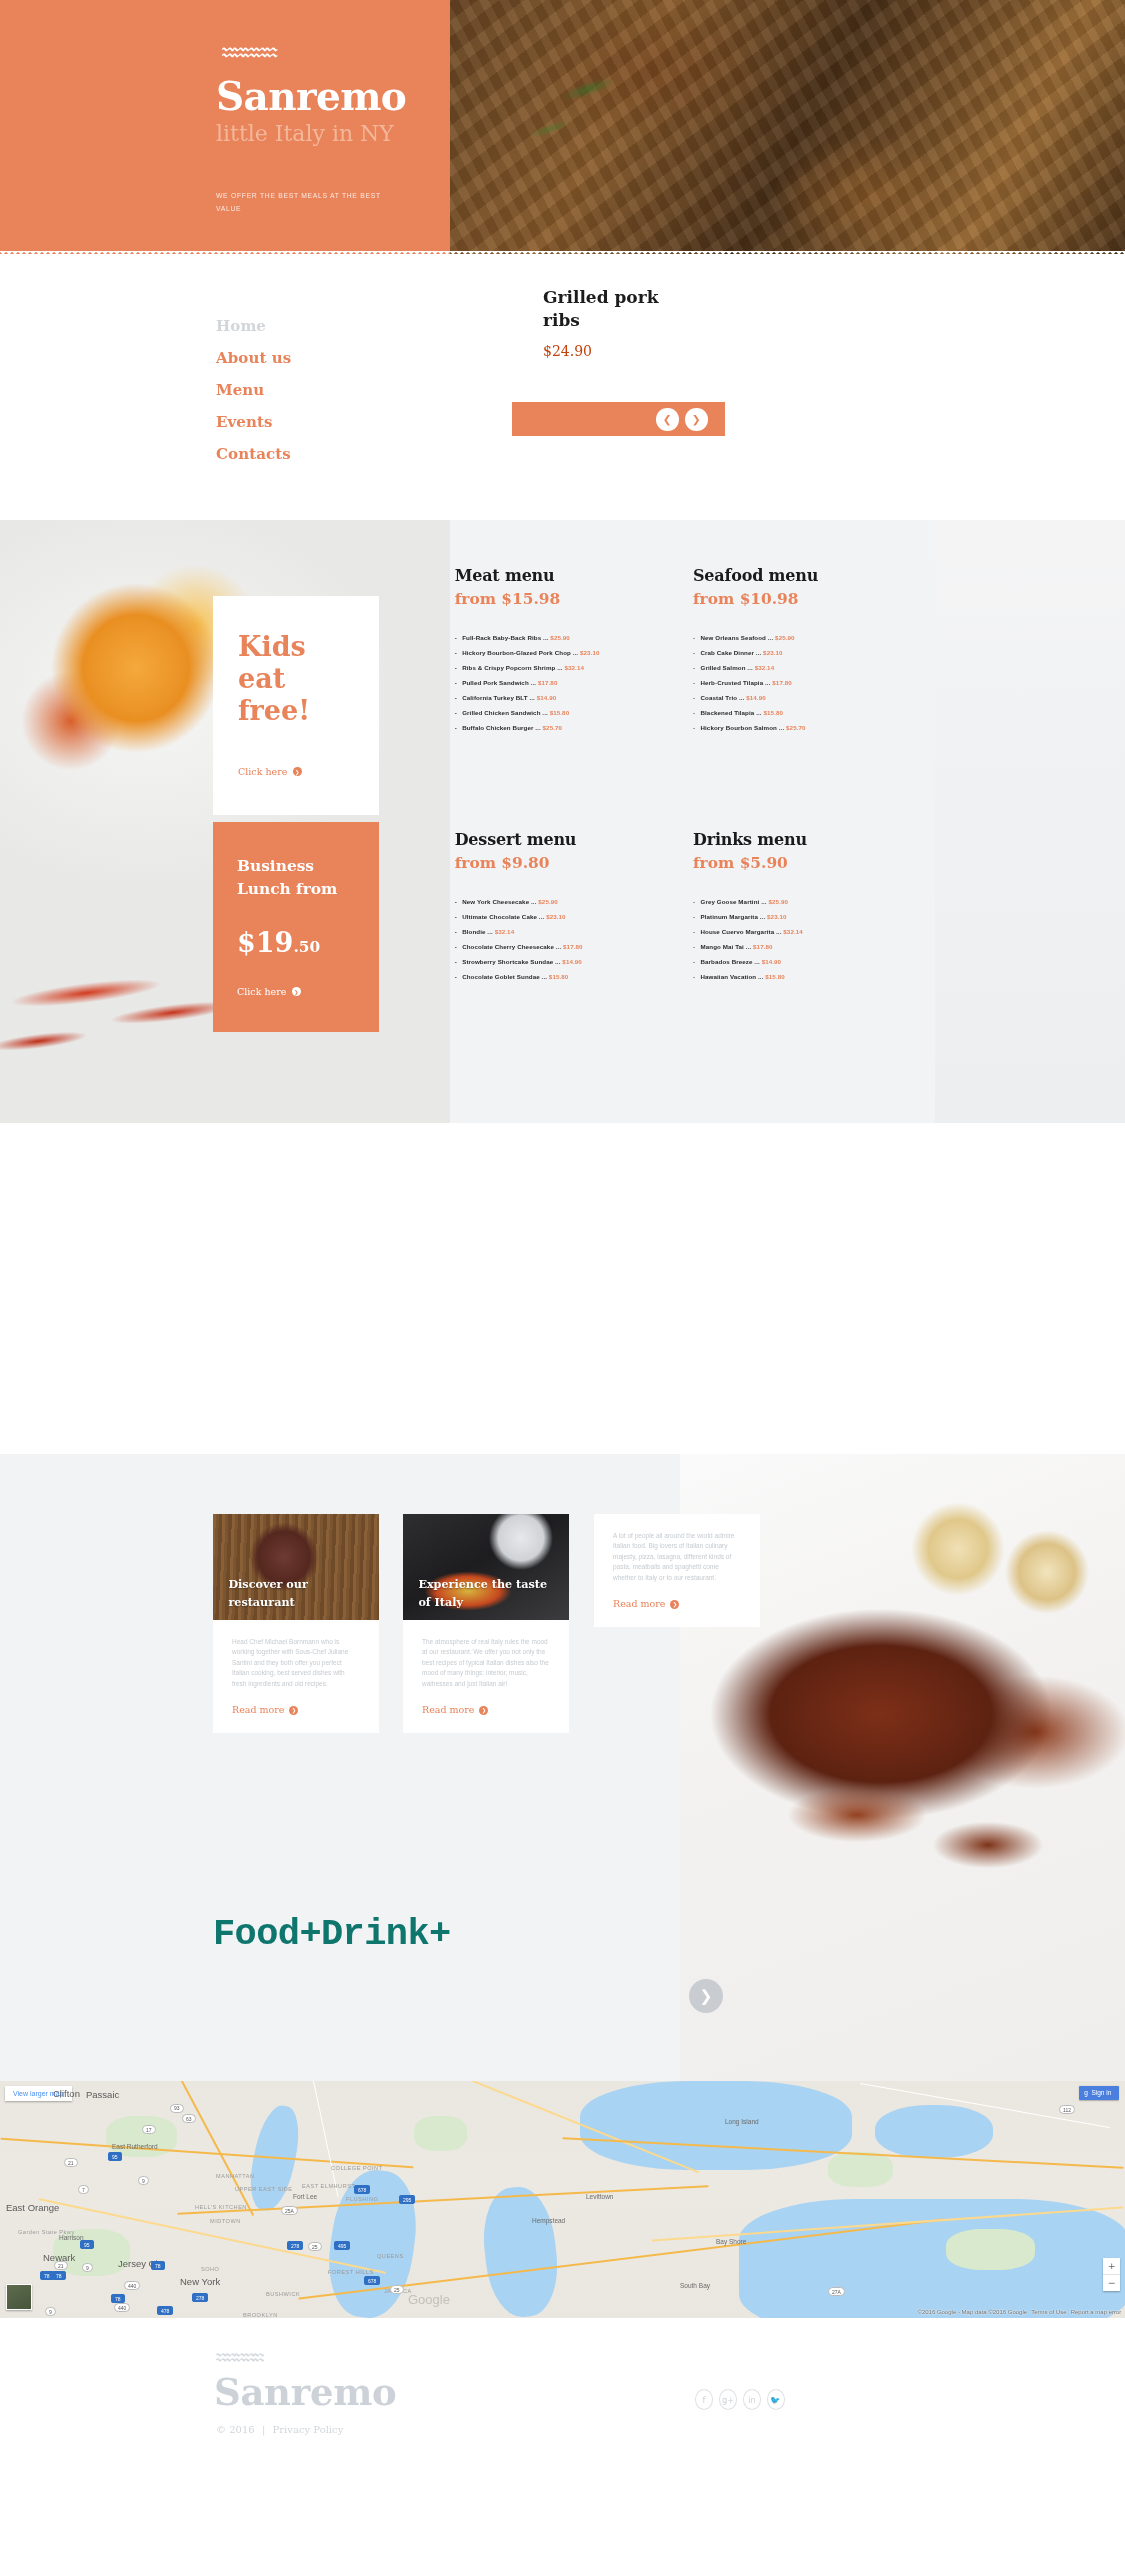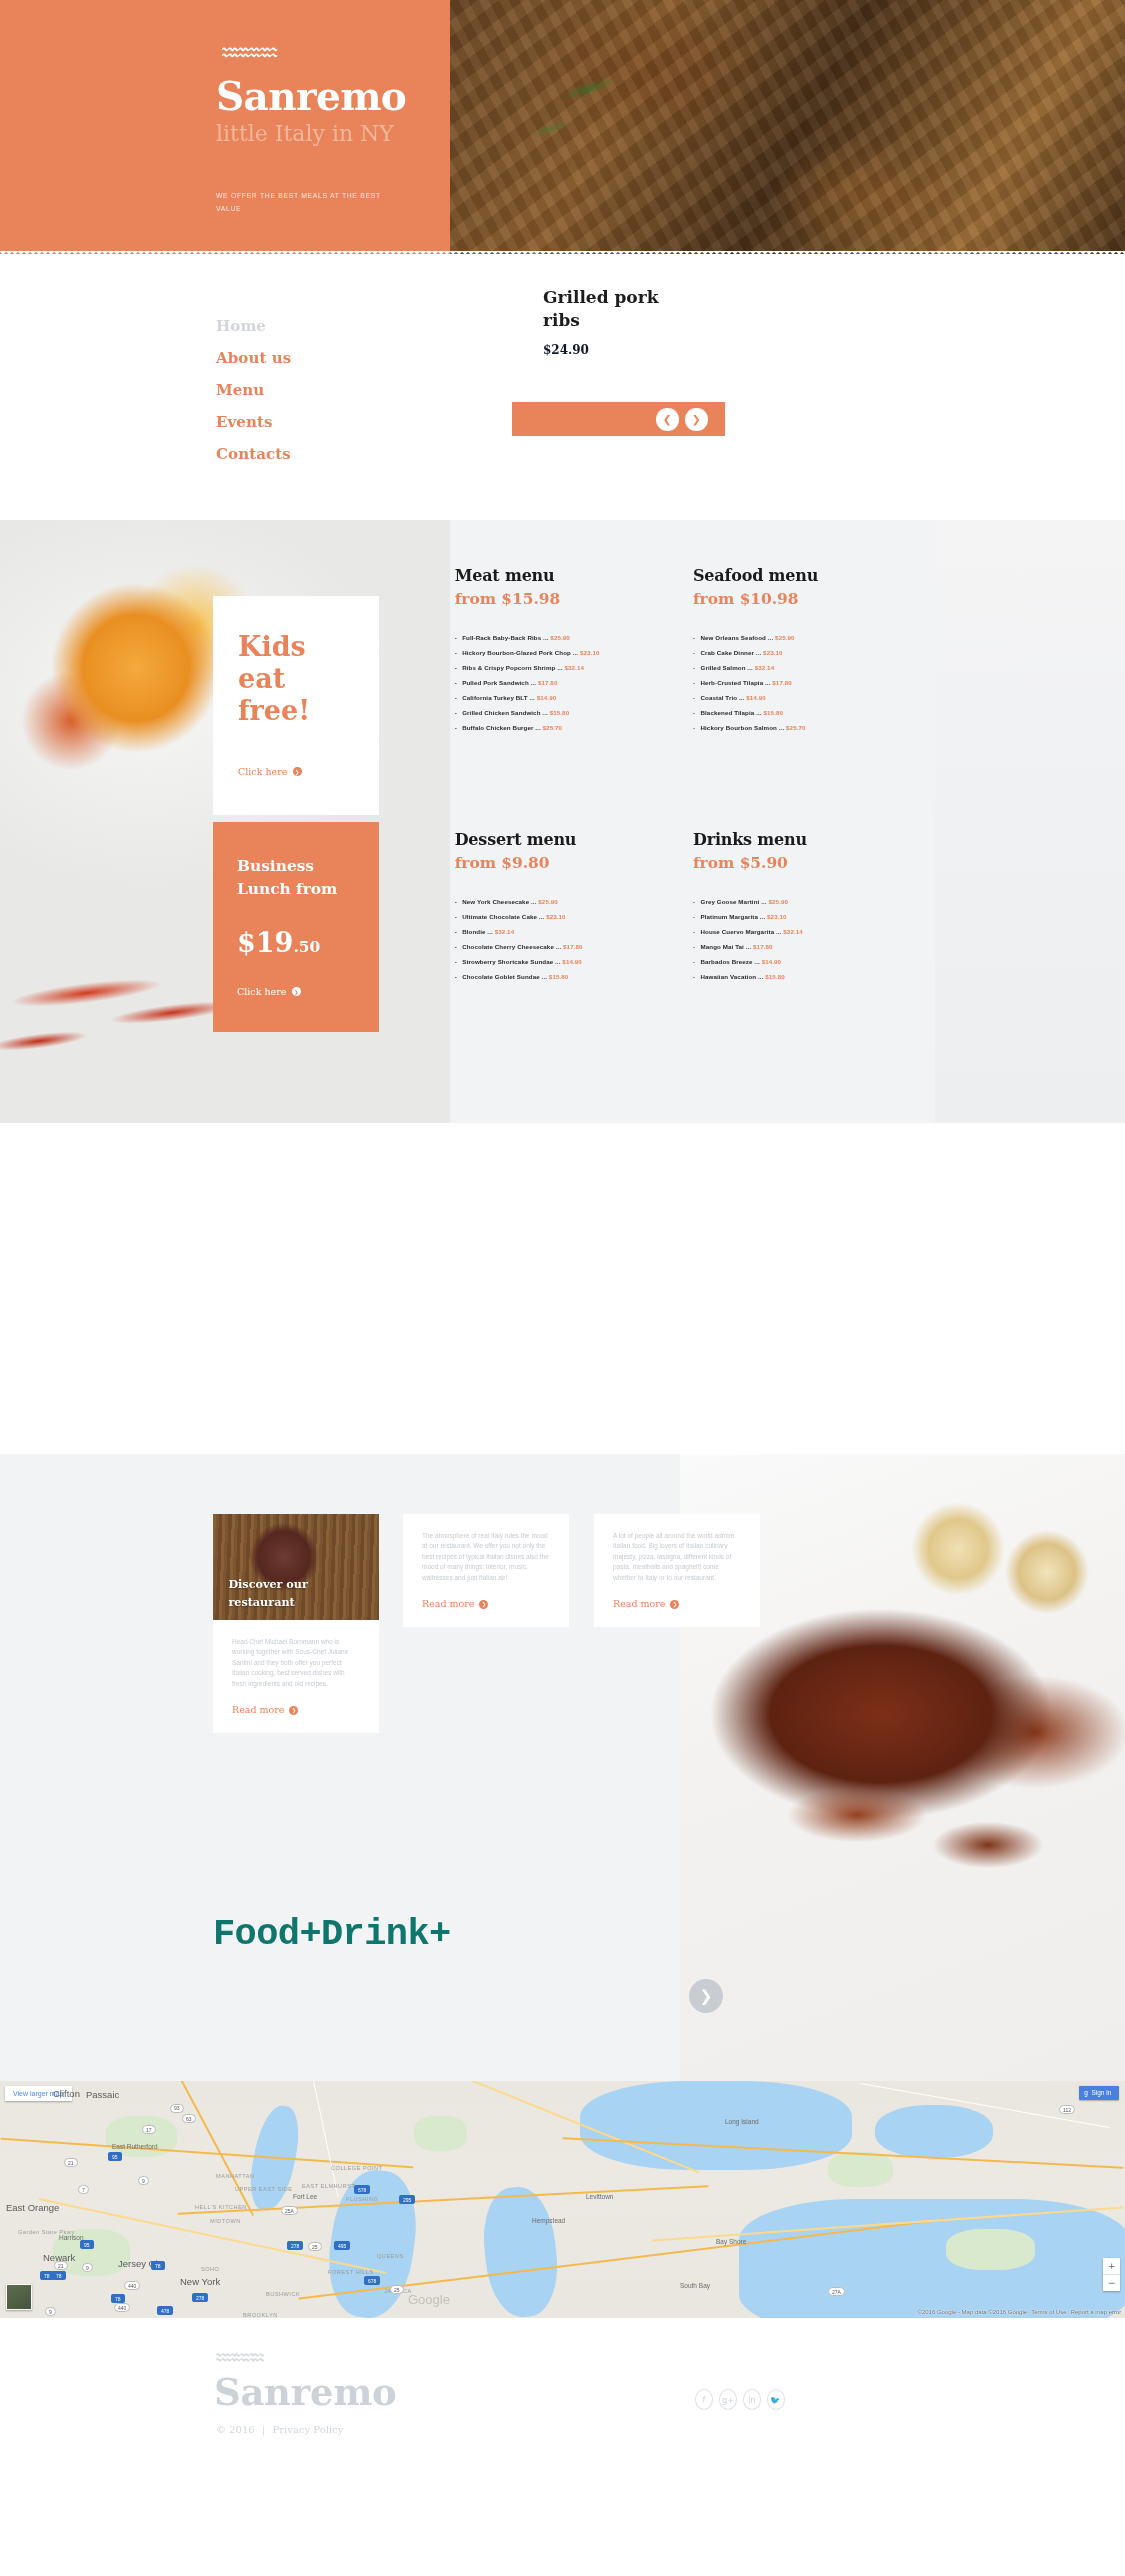--- a/index.html
+++ b/index.html
@@ -89,7 +89,7 @@
   }
   .slide-caption .sc-price {
     position: absolute; left: 31px; top: 83px;
-    font-family: "DejaVu Serif", serif; font-weight: 700; font-size: 12px; color: #0f172a;
+    font-family: "DejaVu Serif", serif; font-weight: 400; font-size: 14px; color: #c2410c;
   }
   .slide-ctrlbar {
     position: absolute; left: 512px; top: 148px; width: 213px; height: 34px;

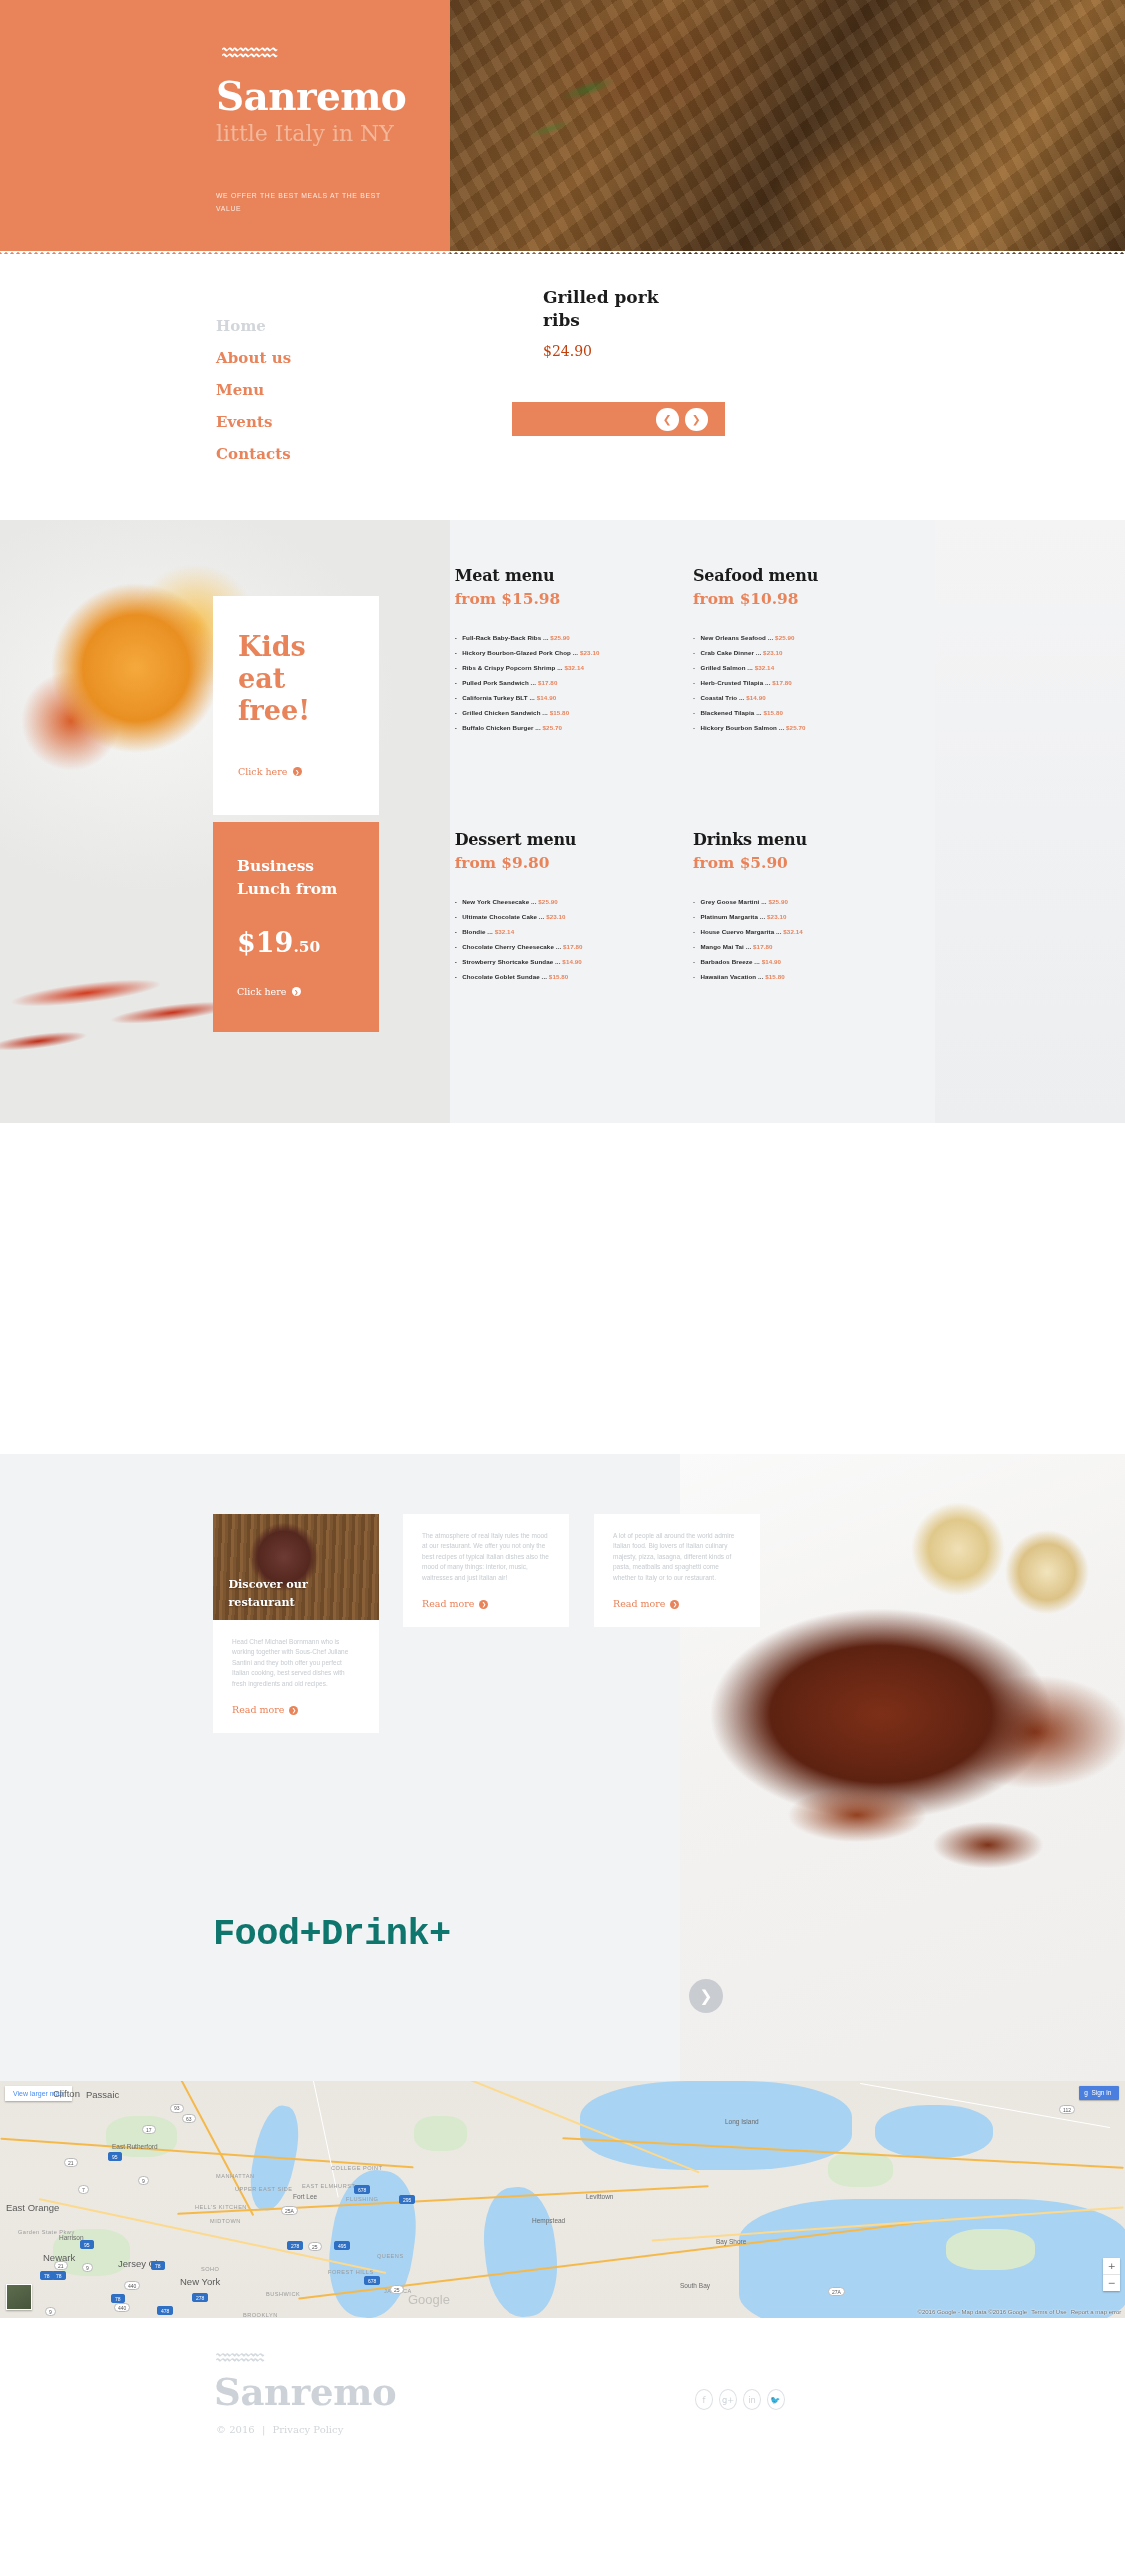--- a/index.html
+++ b/index.html
@@ -559,6 +559,9 @@
   </div>
 
   <div class="fcard c2">
+    <div class="fimg">
+      <div class="fimg-title">Experience the taste of Italy</div>
+    </div>
     <div class="fbody">
       <div class="ftext">The atmosphere of real Italy rules the mood at our restaurant. We offer you not only the best recipes of typical Italian dishes also the mood of many things: interior, music, waitresses and just Italian air!</div>
       <div class="readmore">

